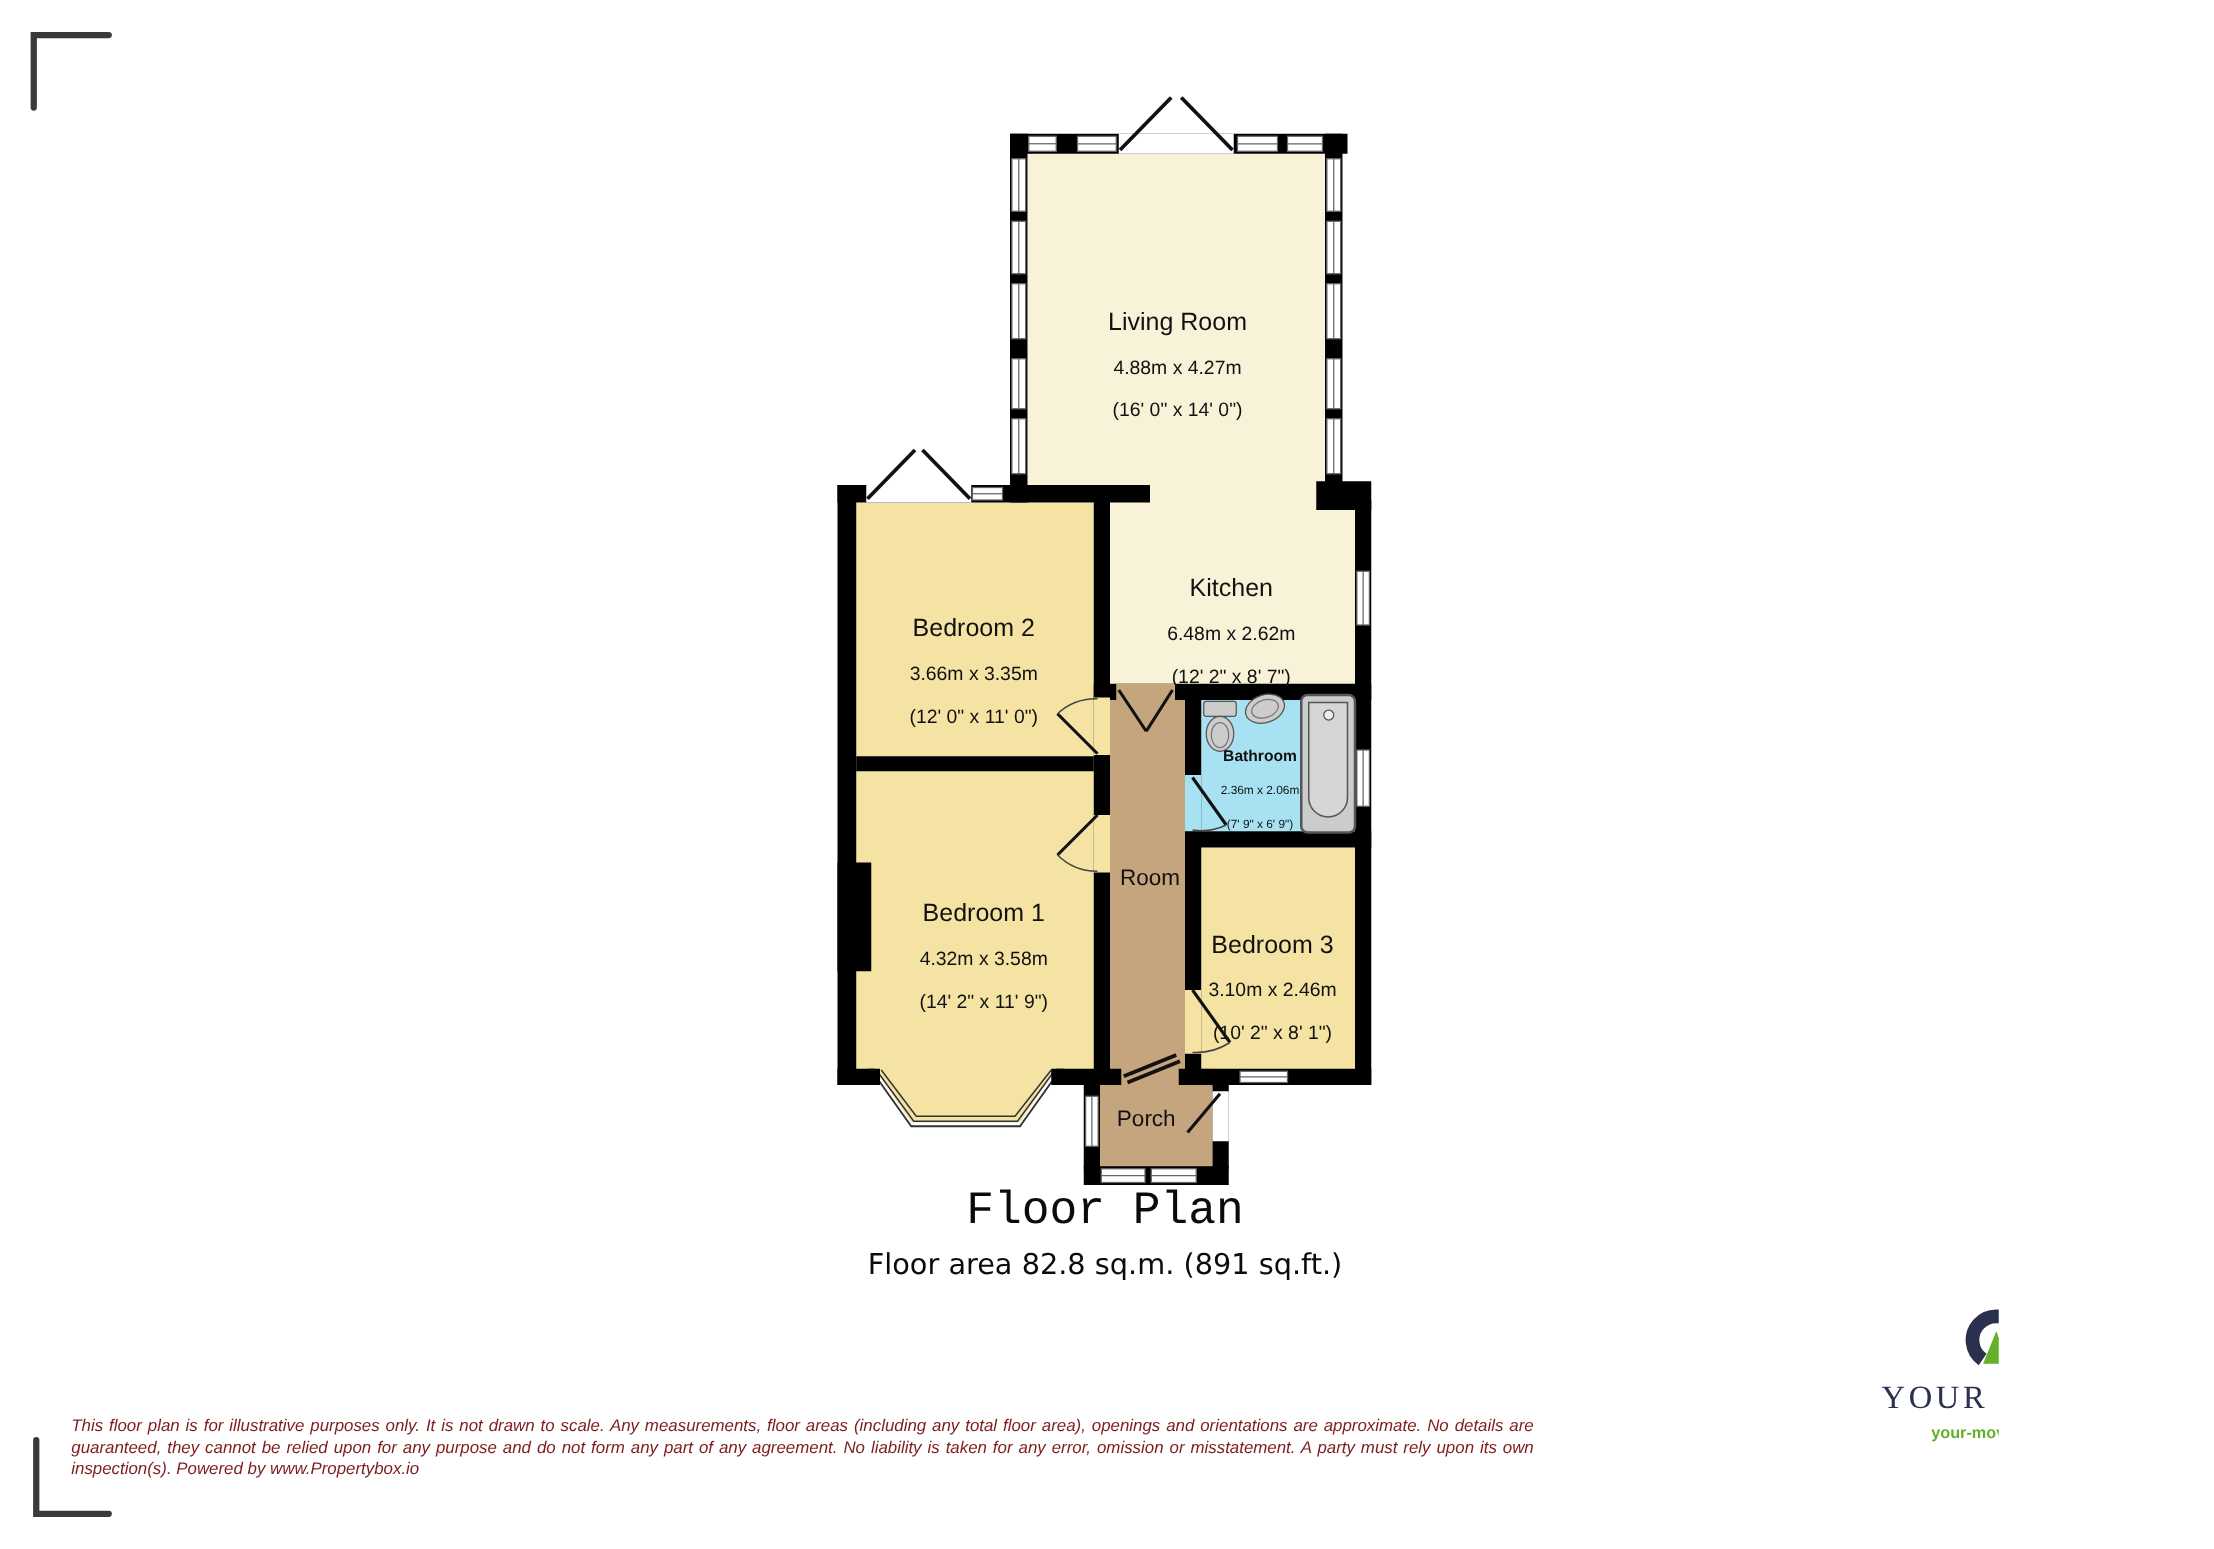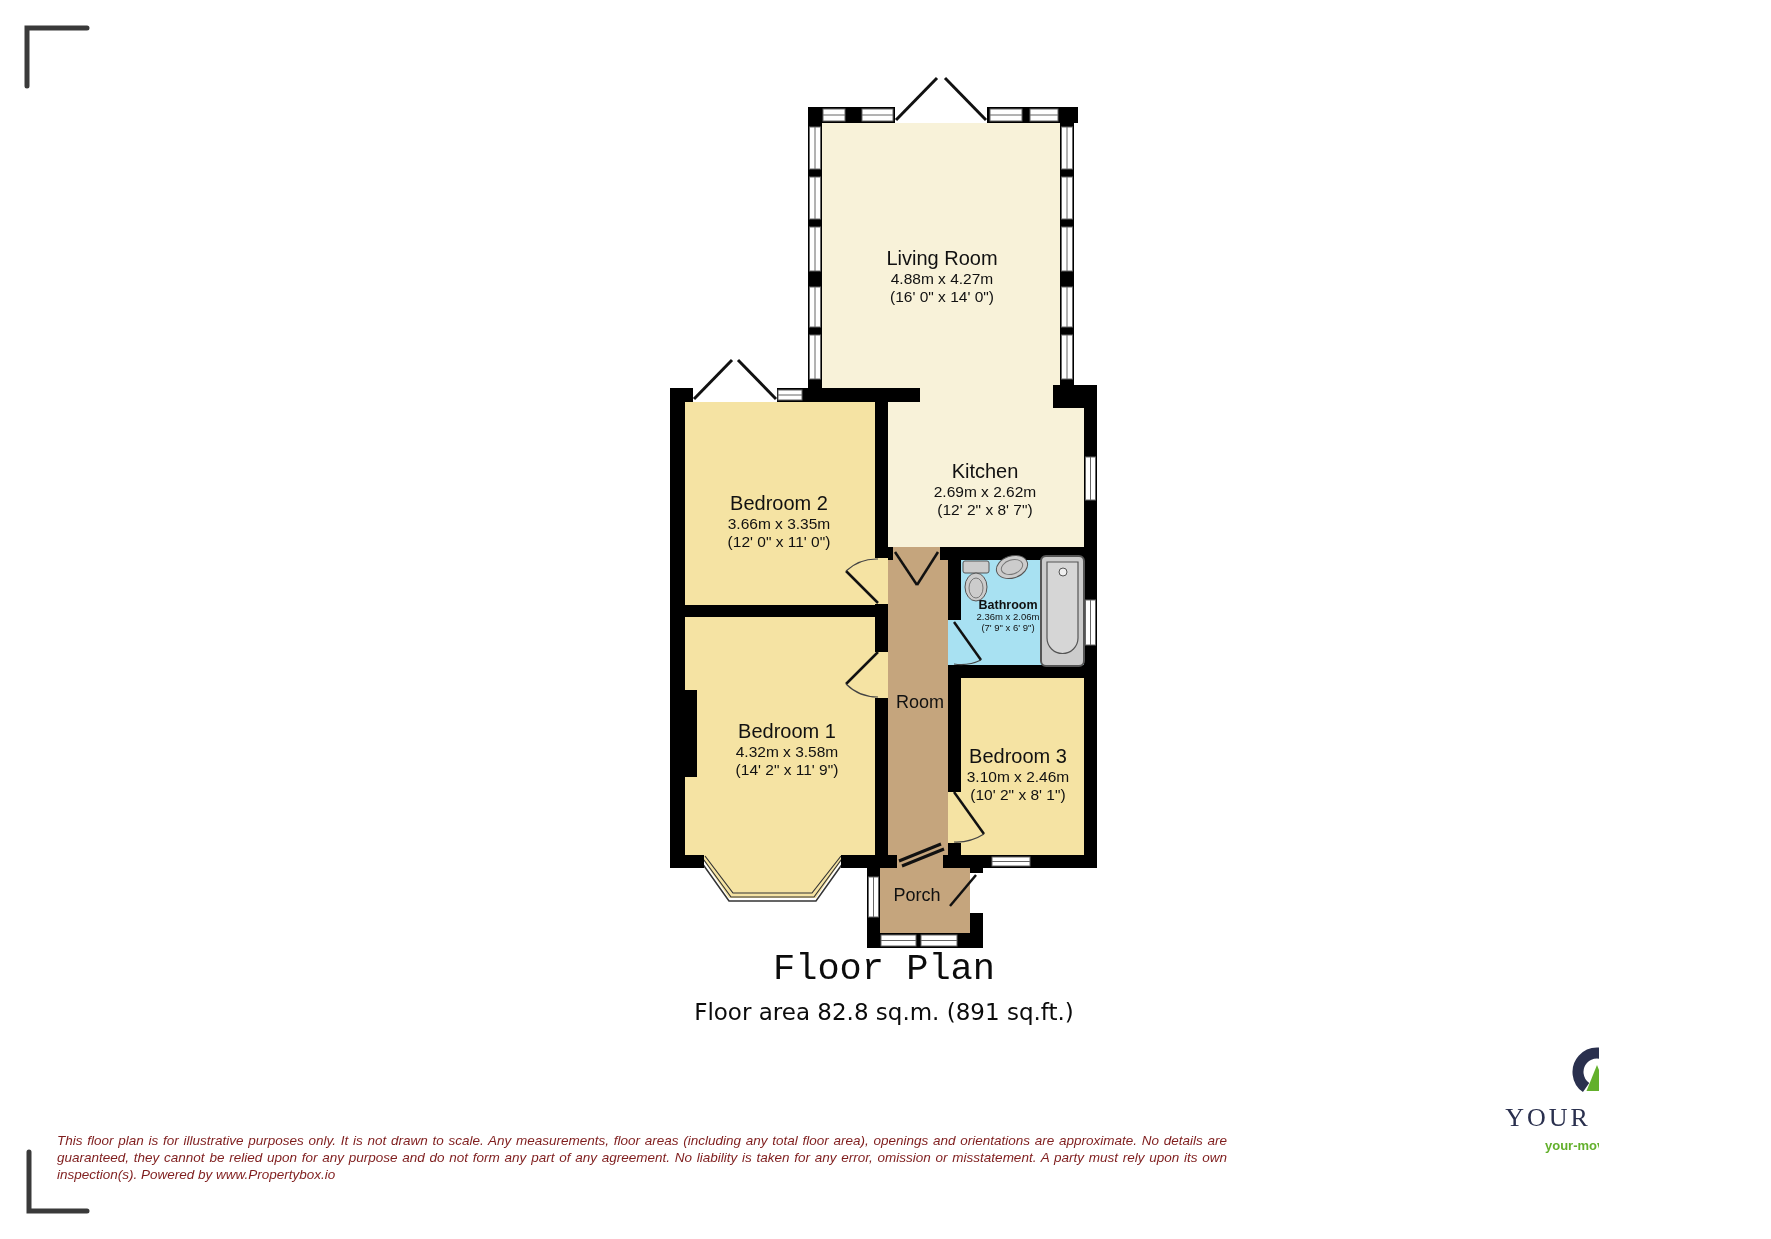--- a/index.html
+++ b/index.html
@@ -22,7 +22,7 @@
     white-space:nowrap;
   }
   .room-name{font-size:20px;}
-  .room-dims{font-size:15.5px;}
+  .room-dims{font-size:15.5px;margin-top:16px;}
   #lbl-living  {left:942px;top:247px;}
   #lbl-kitchen {left:985px;top:460px;}
   #lbl-bed2    {left:779px;top:492px;}

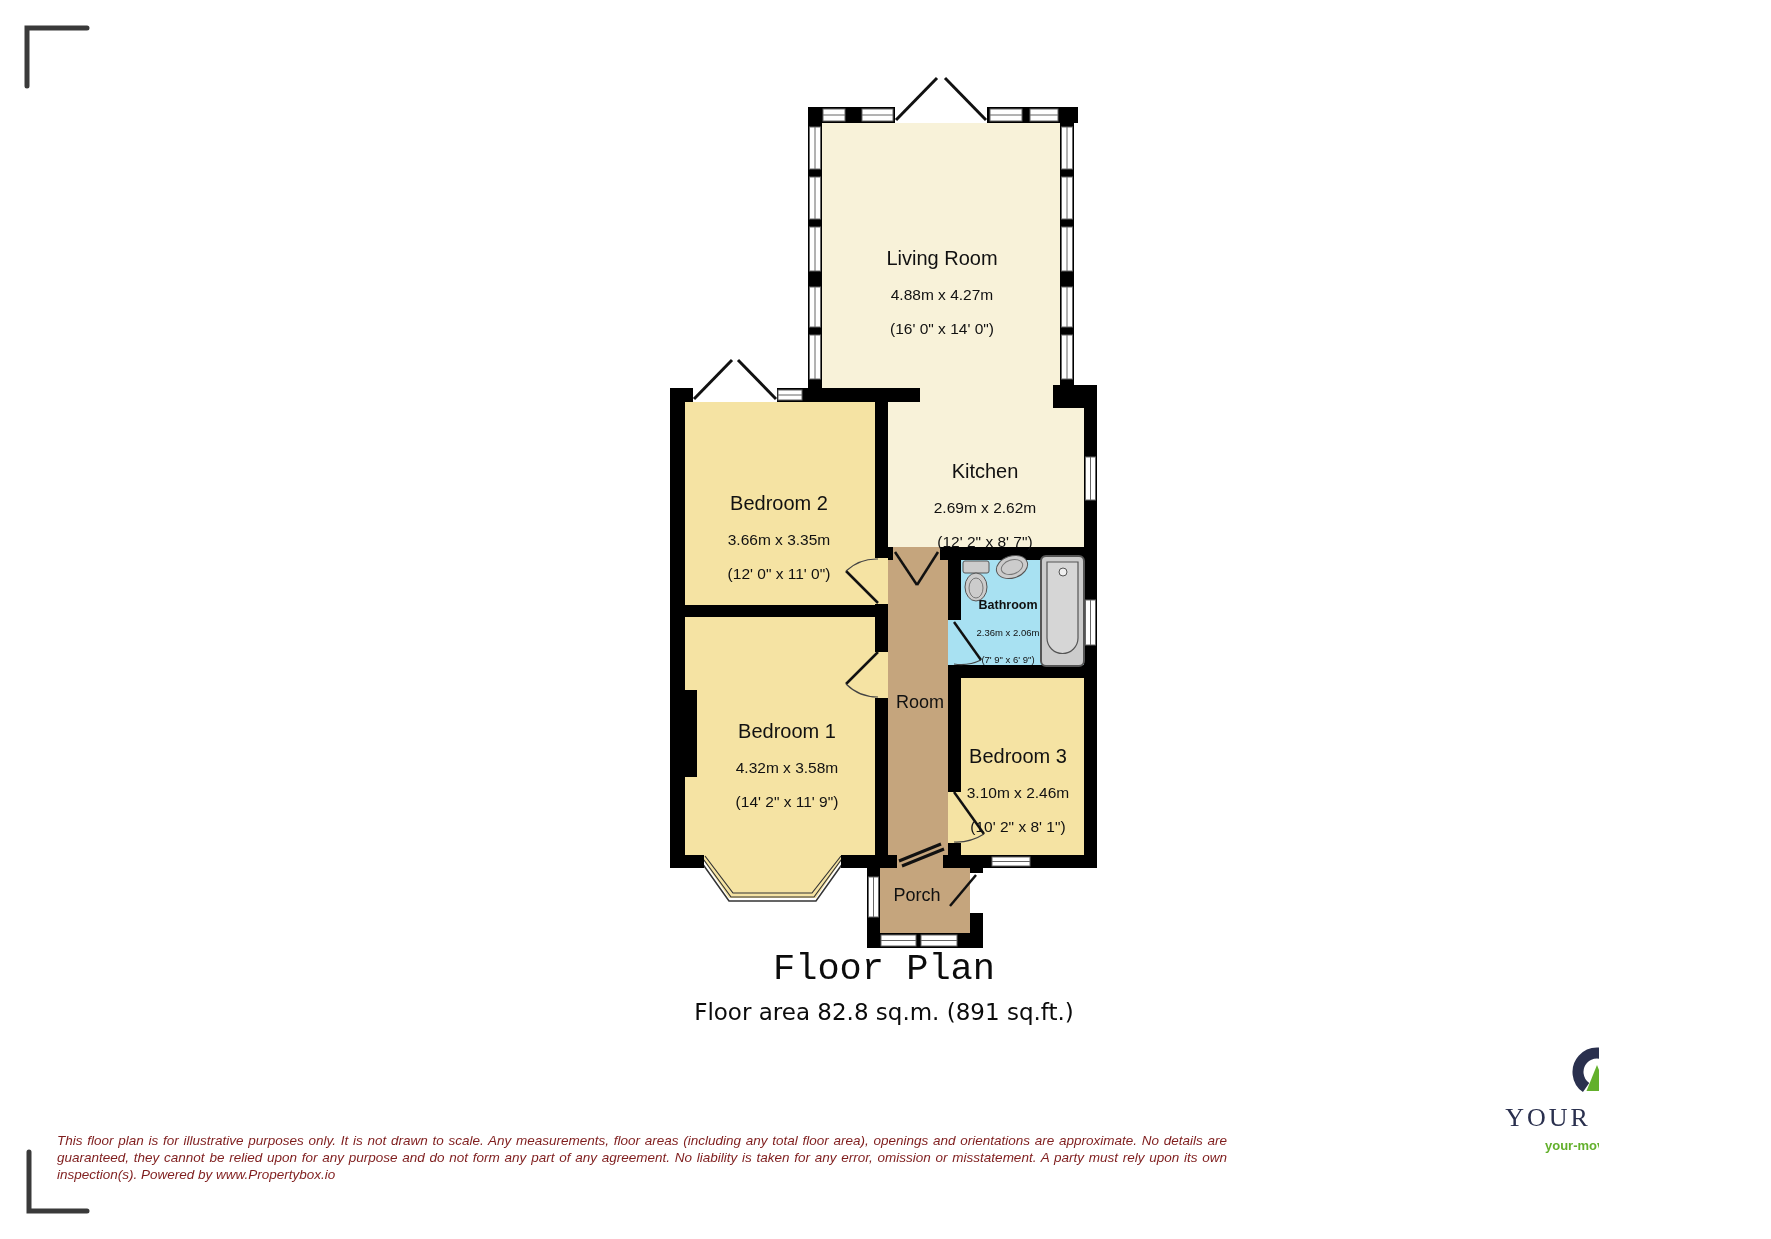--- a/index.html
+++ b/index.html
@@ -246,7 +246,7 @@
 
   <div class="room-label" id="lbl-kitchen">
     <div class="room-name">Kitchen</div>
-    <div class="room-dims">2.69m x 2.62m</div>
+    <div class="room-dims">6.48m x 2.62m</div>
     <div class="room-dims">(12' 2" x 8' 7")</div>
   </div>
 

